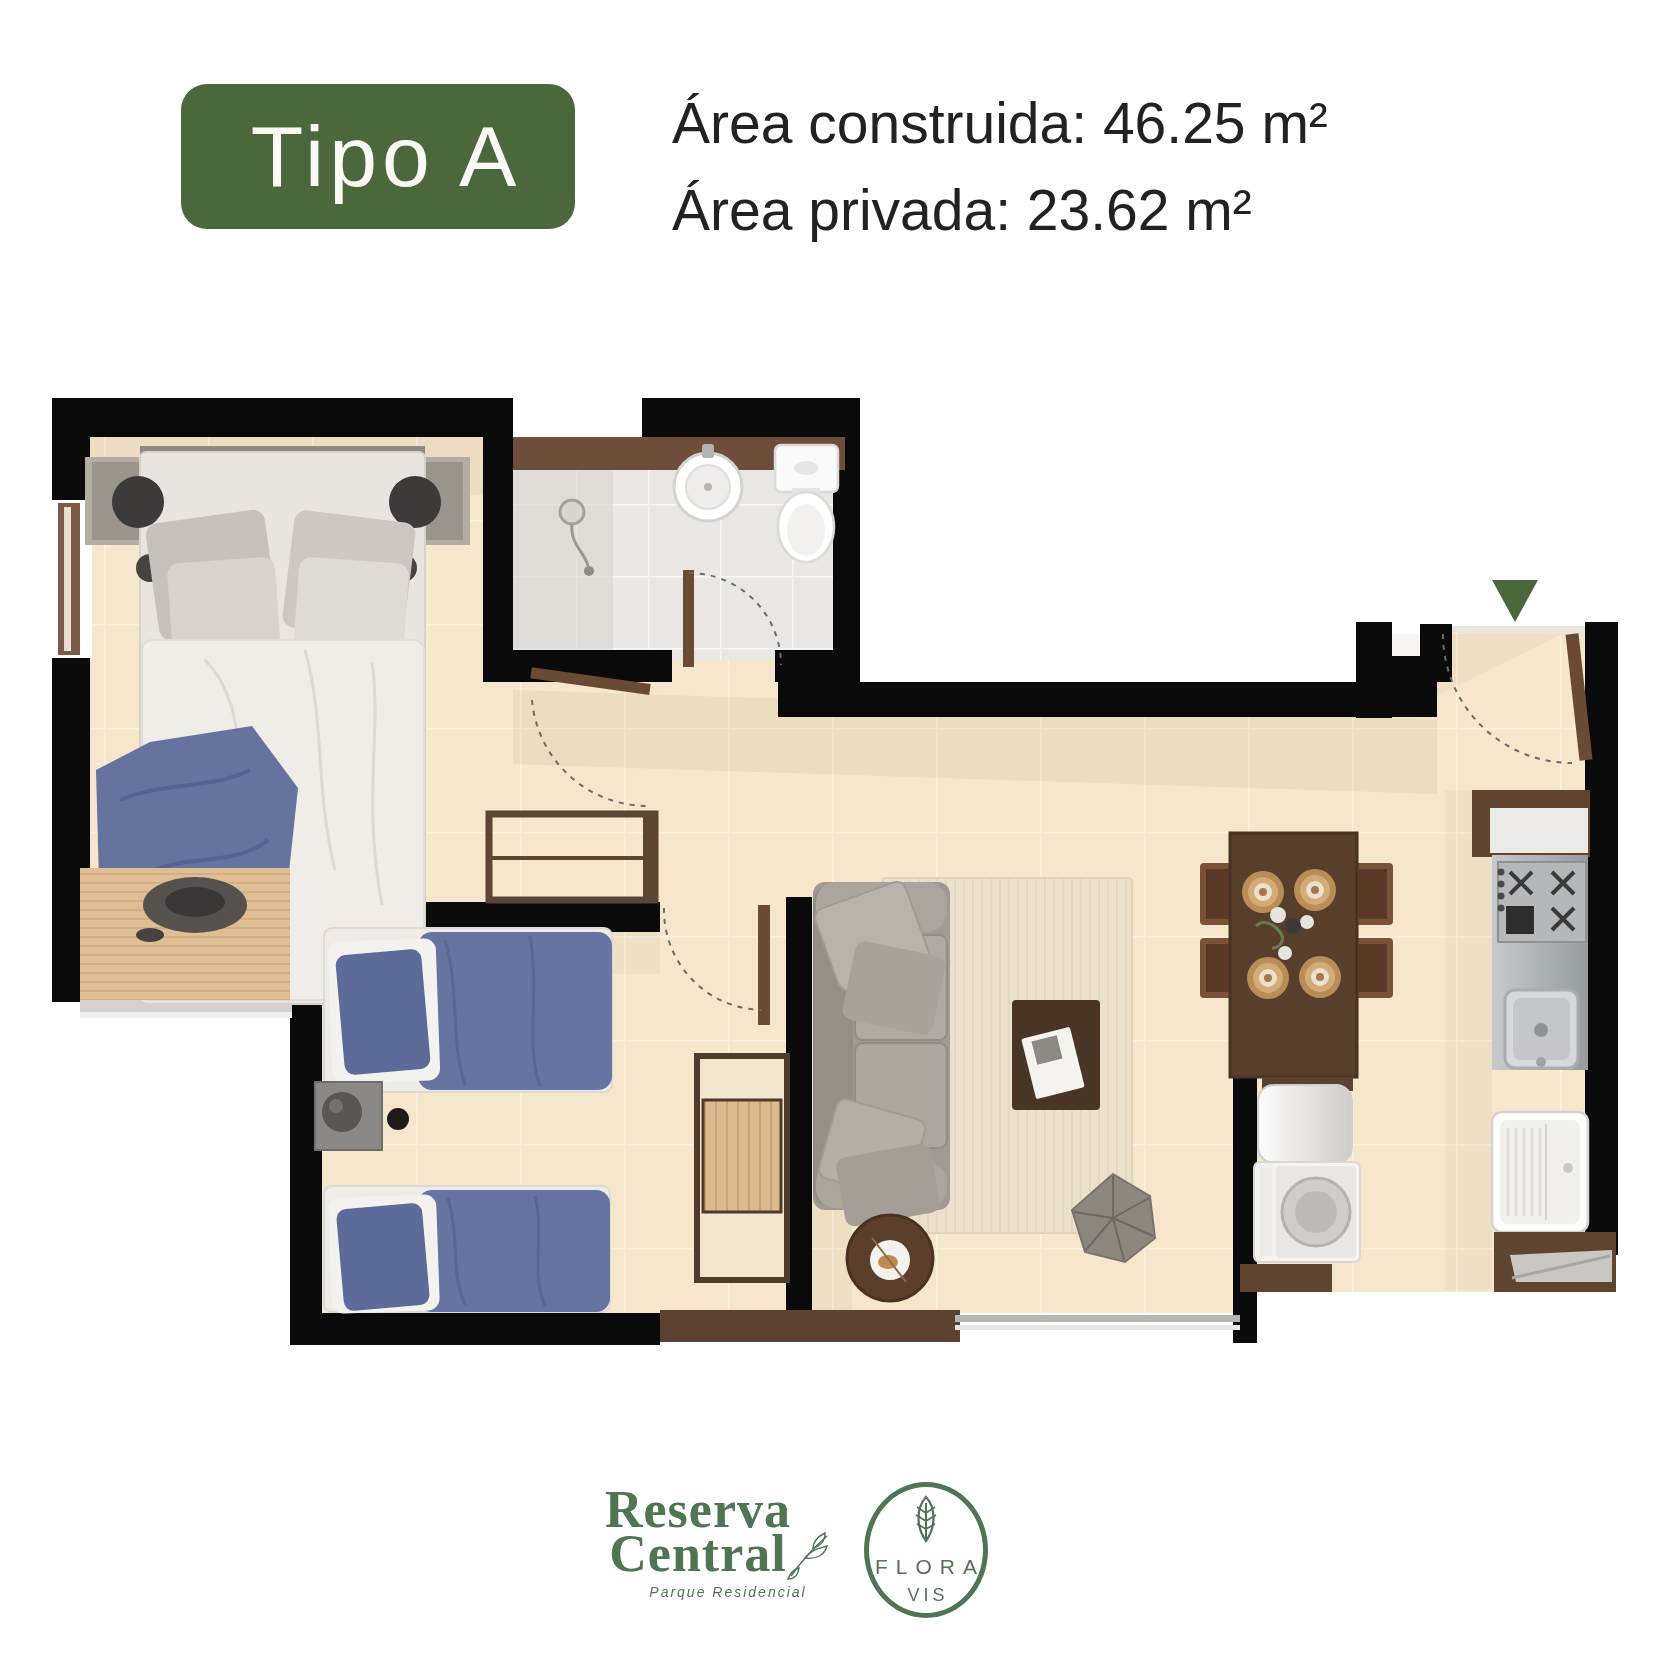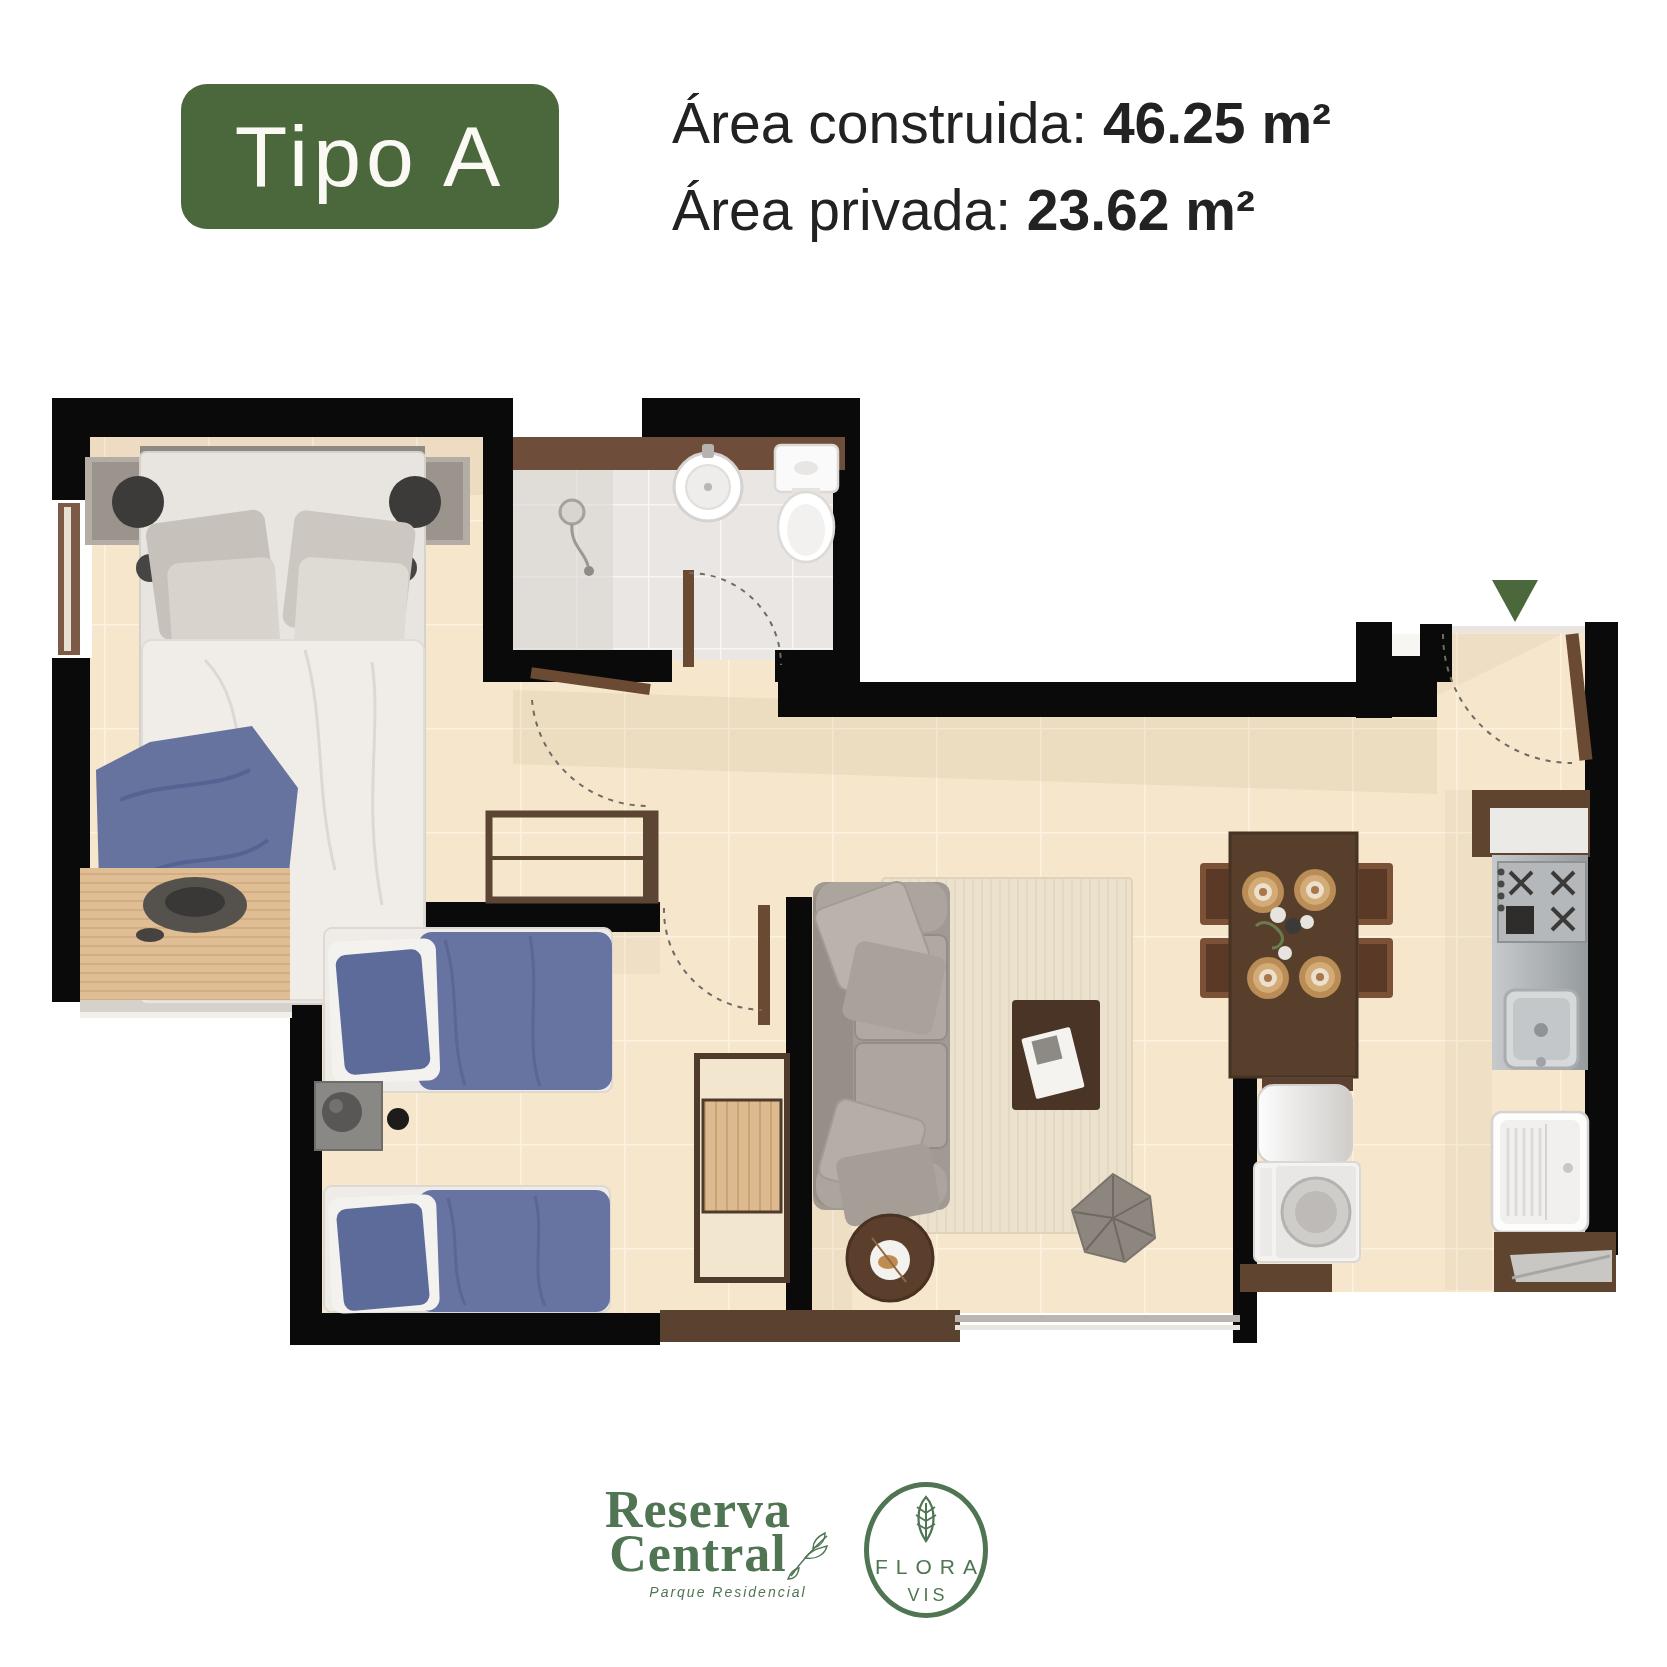--- a/index.html
+++ b/index.html
@@ -15,7 +15,7 @@
   
   .type-badge{position:absolute;left:181px;top:84px;width:378px;height:145px;
         background:var(--accent-green);border-radius:26px;display:flex;align-items:center;
-        justify-content:center;color:#faf9f4;font-size:86px;font-weight:400;letter-spacing:5px;}
+        justify-content:center;color:#faf9f4;font-size:86px;font-weight:400;letter-spacing:5px;padding-left:16px;}
   .area-block{position:absolute;left:672px;top:80px;color:var(--text-dark);}
   .area-line{font-size:57px;line-height:87px;white-space:nowrap;}
   .area-line .val{font-weight:700;margin-top:28px;}

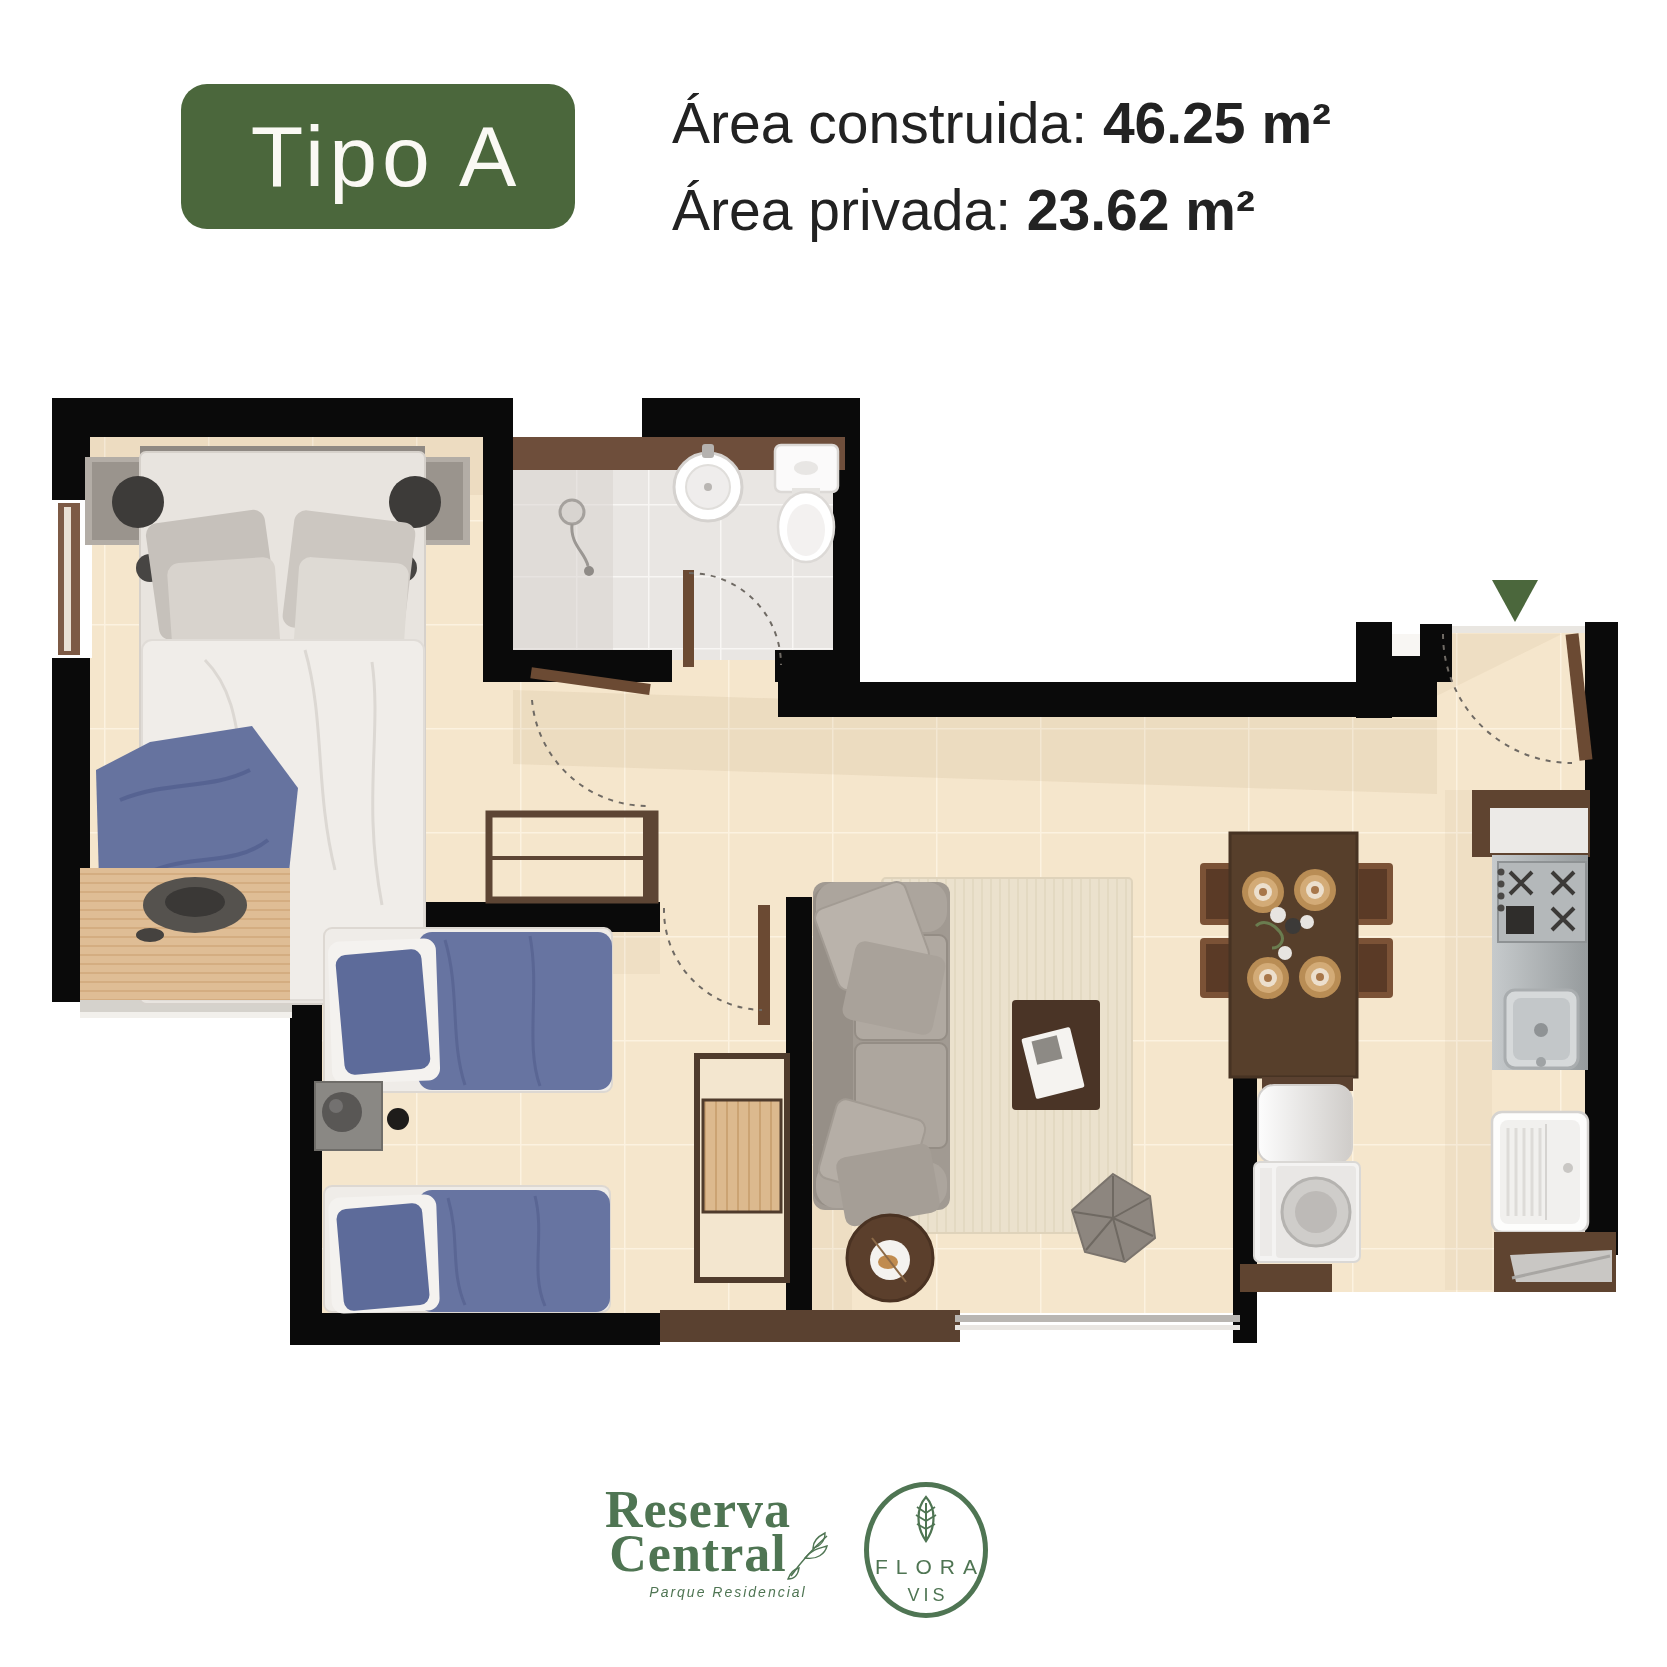--- a/index.html
+++ b/index.html
@@ -18,7 +18,7 @@
         justify-content:center;color:#faf9f4;font-size:86px;font-weight:400;letter-spacing:5px;padding-left:16px;}
   .area-block{position:absolute;left:672px;top:80px;color:var(--text-dark);}
   .area-line{font-size:57px;line-height:87px;white-space:nowrap;}
-  .area-line .val{font-weight:700;margin-top:28px;}
+  .area-line .val{font-weight:400;margin-top:28px;}
   
   .brand-row{position:absolute;left:0;top:1470px;width:1667px;height:170px;padding-left:28px;}
   .reserva{position:absolute;left:568px;top:18px;width:260px;text-align:center;

